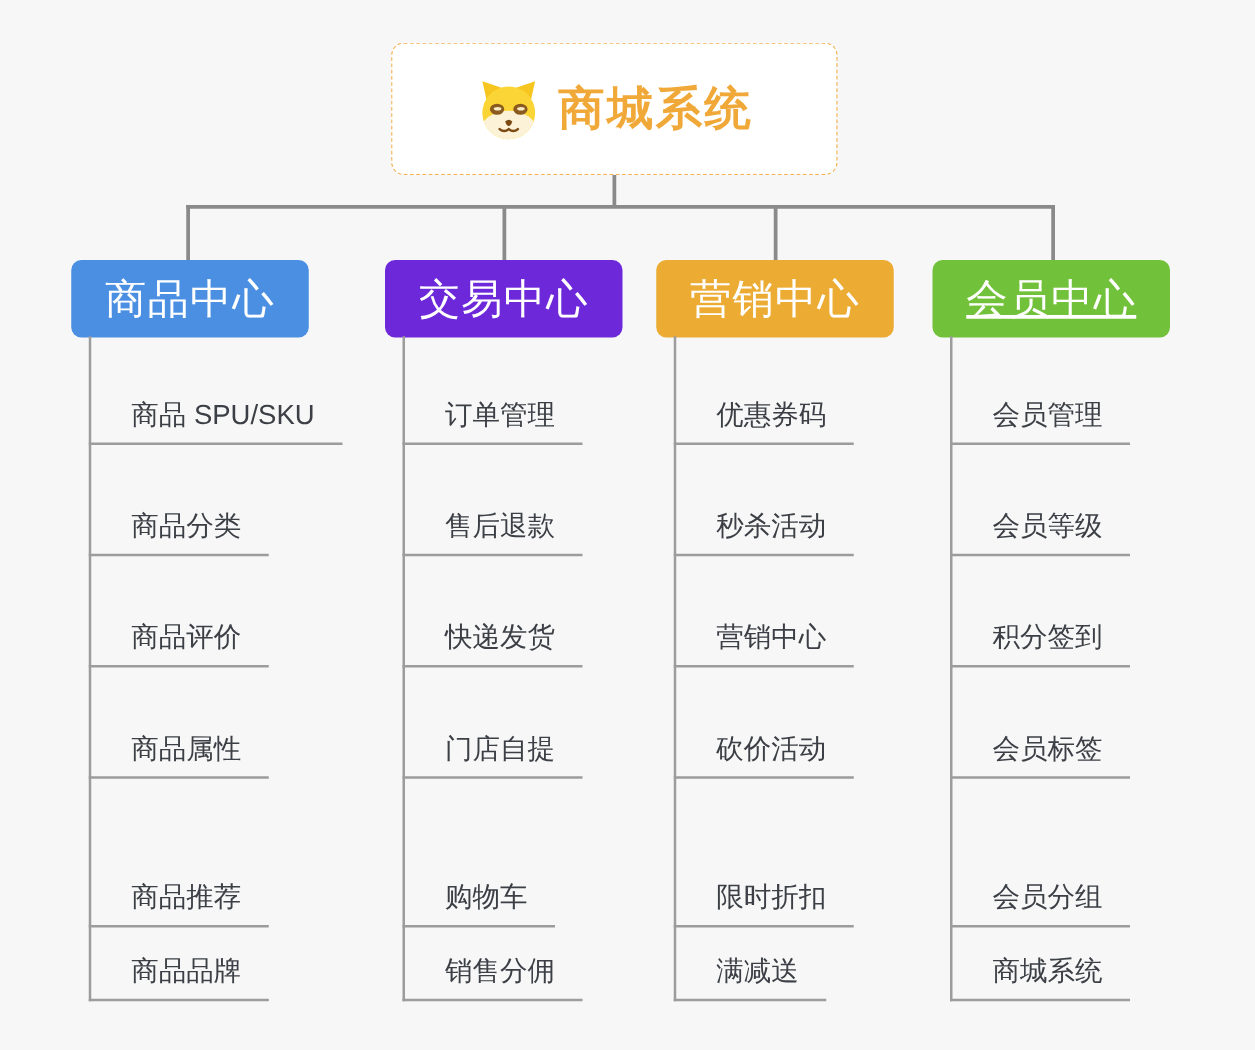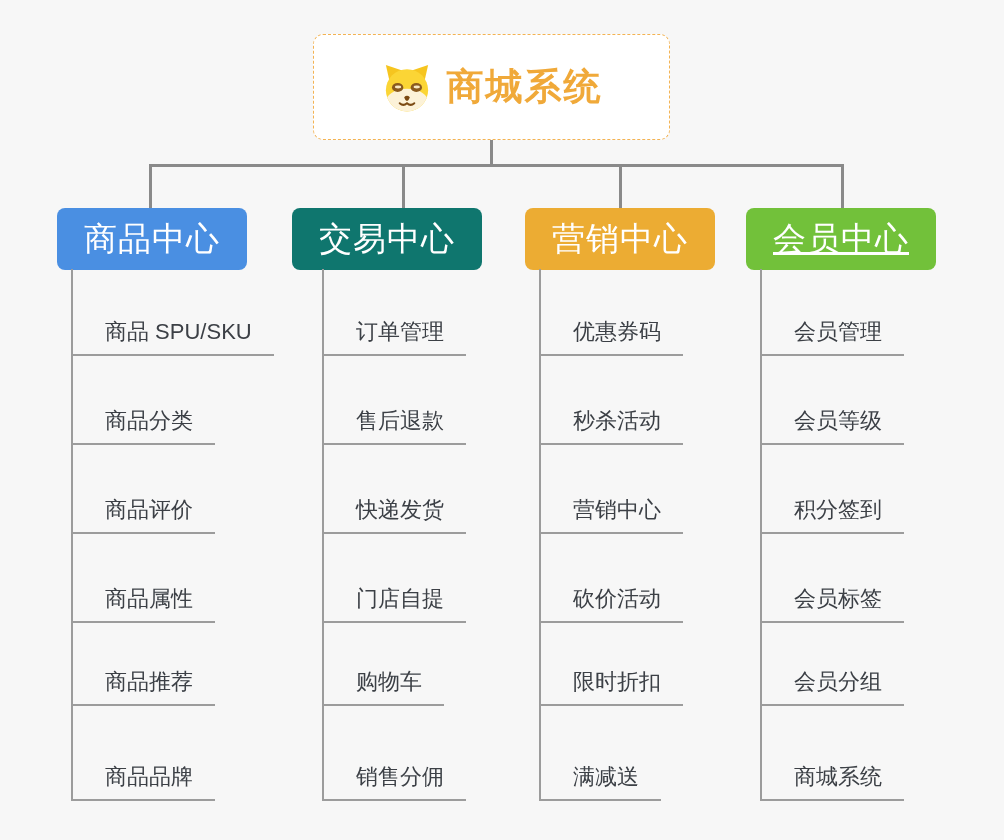--- a/index.html
+++ b/index.html
@@ -22,7 +22,7 @@
   .branch-box{position:absolute;top:208px;width:190px;height:62px;border-radius:8px;color:#ffffff;
     font-size:33px;display:flex;align-items:center;justify-content:center;letter-spacing:1px;}
   .b0{left:57px;background:#4a8fe2;}
-  .b1{left:292px;background:#0f766e;}
+  .b1{left:308px;background:#6d28d9;}
   .b2{left:525px;background:#ecac33;}
   .b3{left:746px;background:#72c13a;text-decoration:underline;}
 

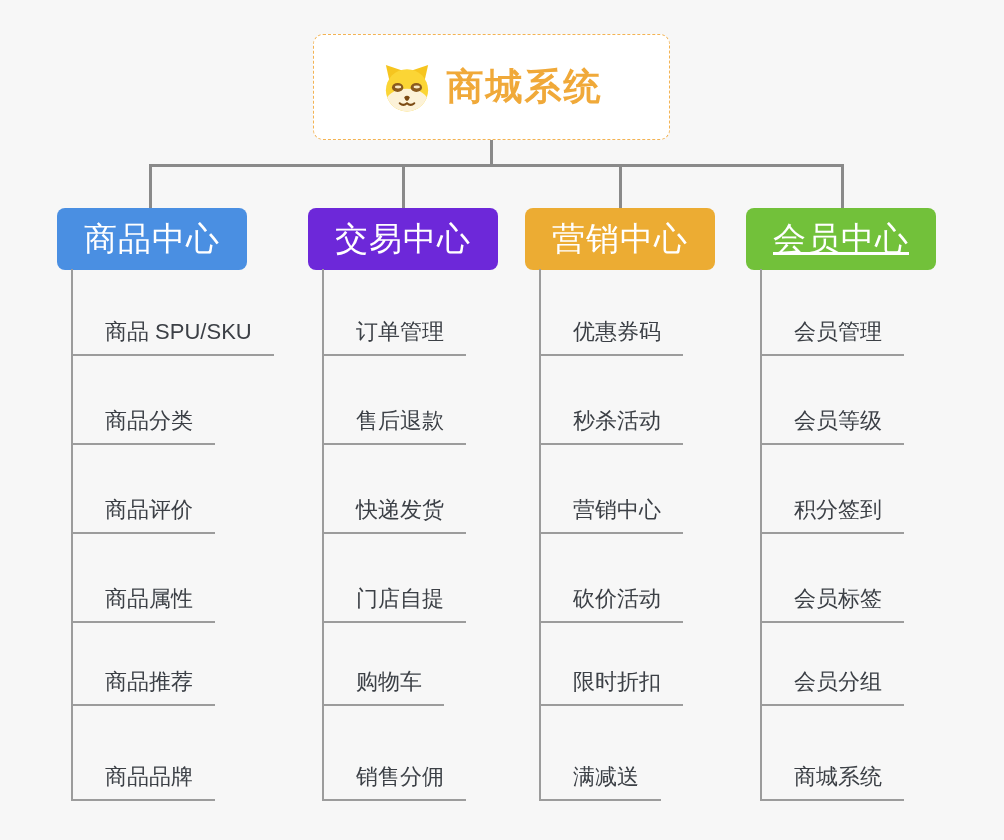--- a/index.html
+++ b/index.html
@@ -34,7 +34,7 @@
   .leaf{position:absolute;display:inline-block;white-space:nowrap;font-size:22px;line-height:30px;
     color:#3c4046;padding:0 22px 7px 34px;border-bottom:2px solid #9c9c9c;}
   .x0{left:71px;} .x1{left:322px;} .x2{left:539px;} .x3{left:760px;}
-  .y0{top:317px;} .y1{top:406px;} .y2{top:495px;} .y3{top:584px;} .y4{top:667px;} .y5{top:762px;}
+  .y0{top:317px;} .y1{top:406px;} .y2{top:495px;} .y3{top:584px;} .y4{top:703px;} .y5{top:762px;}
 </style>
 </head>
 <body>

